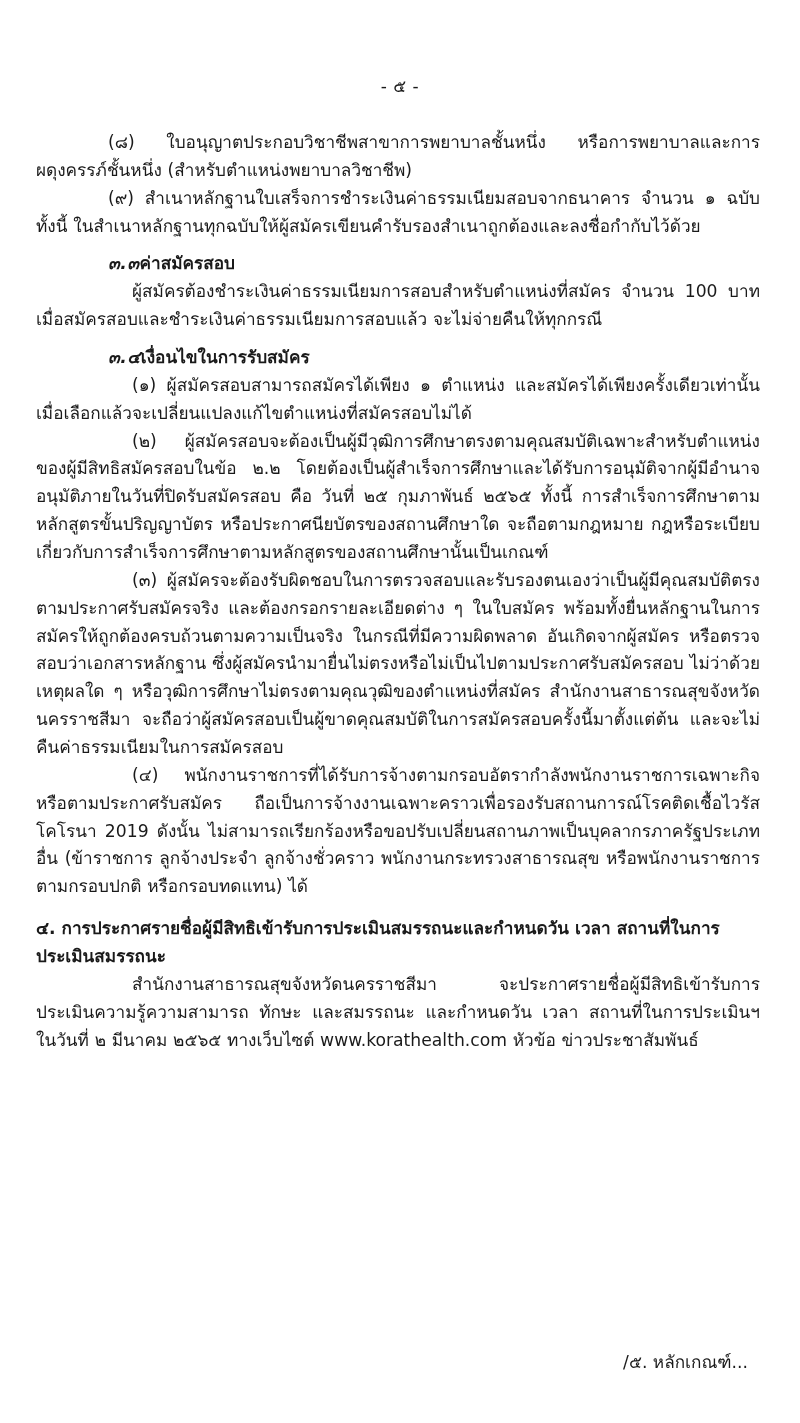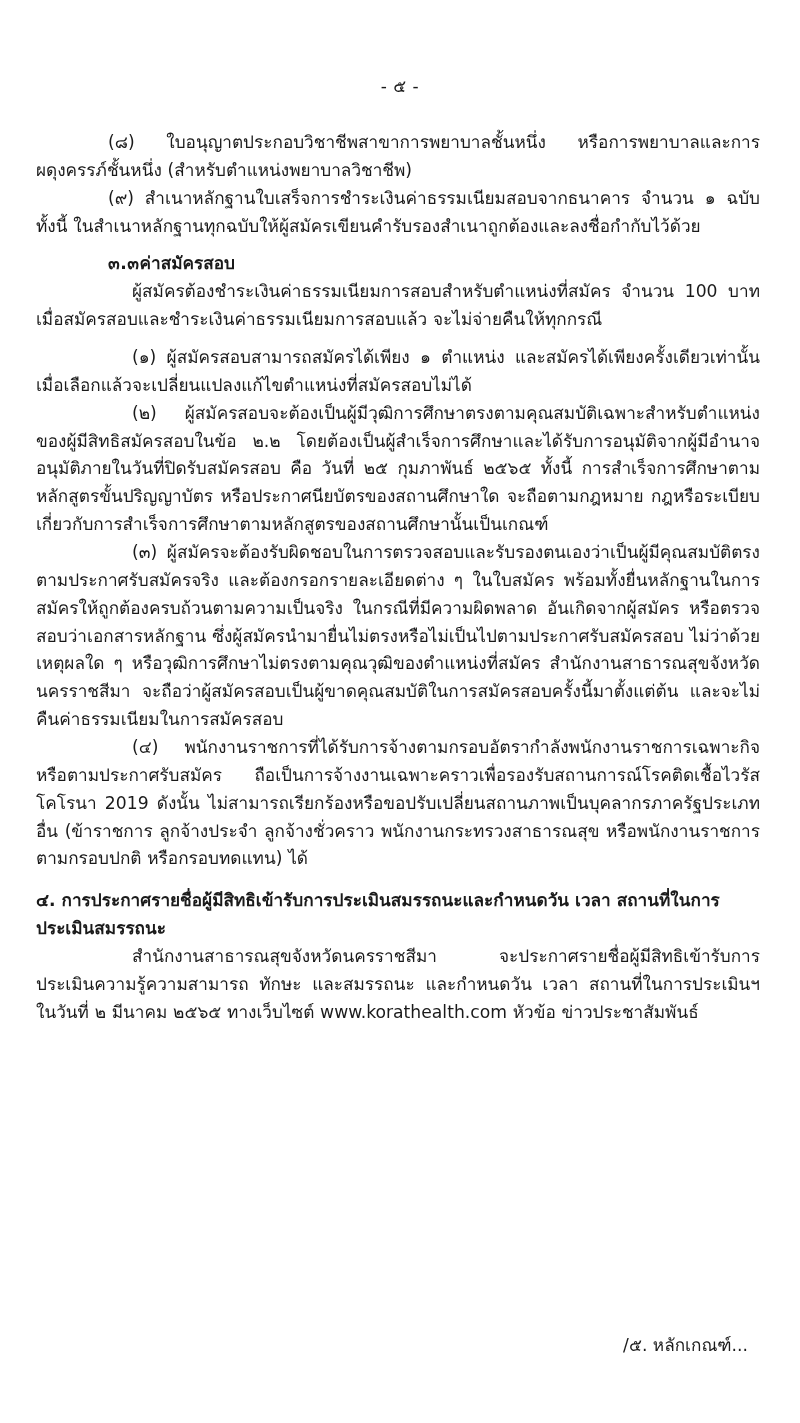--- a/index.html
+++ b/index.html
@@ -56,6 +56,7 @@
   }
   .section-head .head-label {
     letter-spacing: 0.5px;
+    font-style: italic;
   }
   .section-head .head-title {
   }

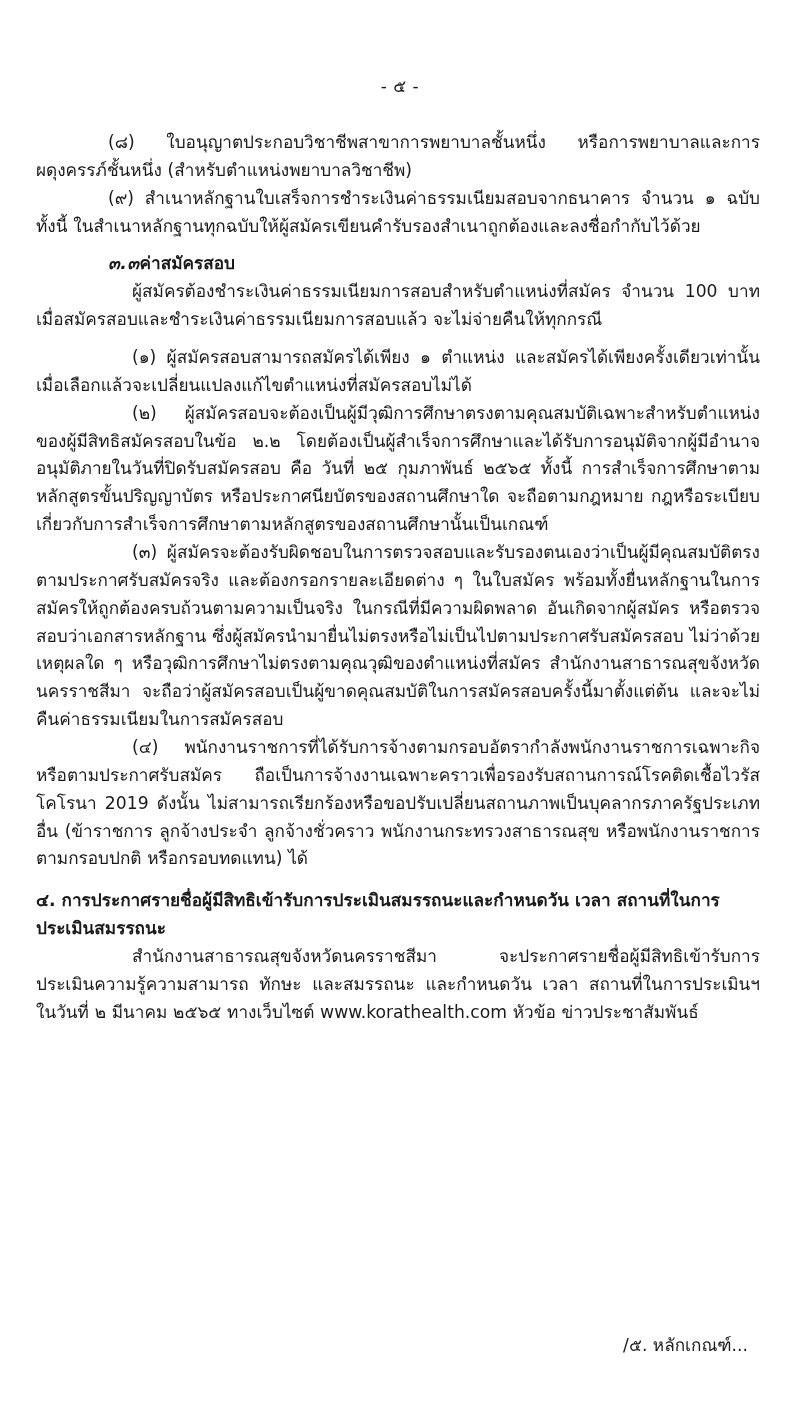--- a/index.html
+++ b/index.html
@@ -97,6 +97,7 @@
 
     <div class="gap-md"></div>
 
+    <p class="section-head"><span class="head-label">๓.๔</span><span class="head-title">เงื่อนไขในการรับสมัคร</span></p>
 
     <p class="para indent-lg">(๑) ผู้สมัครสอบสามารถสมัครได้เพียง ๑    ตำแหน่ง และสมัครได้เพียงครั้งเดียวเท่านั้น เมื่อเลือกแล้วจะเปลี่ยนแปลงแก้ไขตำแหน่งที่สมัครสอบไม่ได้</p>
 

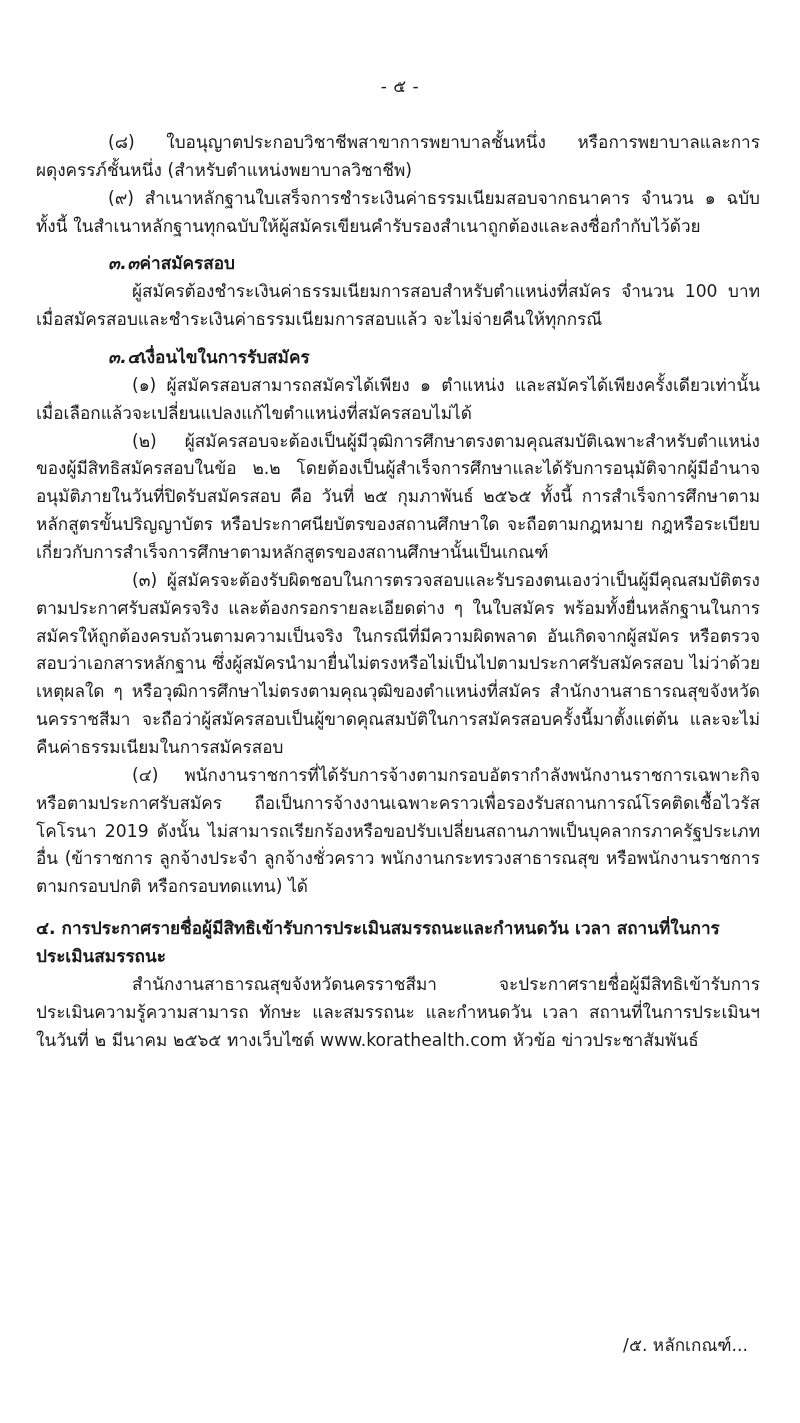--- a/index.html
+++ b/index.html
@@ -72,7 +72,7 @@
   .footer-note {
     position: absolute;
     right: 52px;
-    bottom: 64px;
+    bottom: 47px;
     font-size: 17.2px;
   }
 </style>

